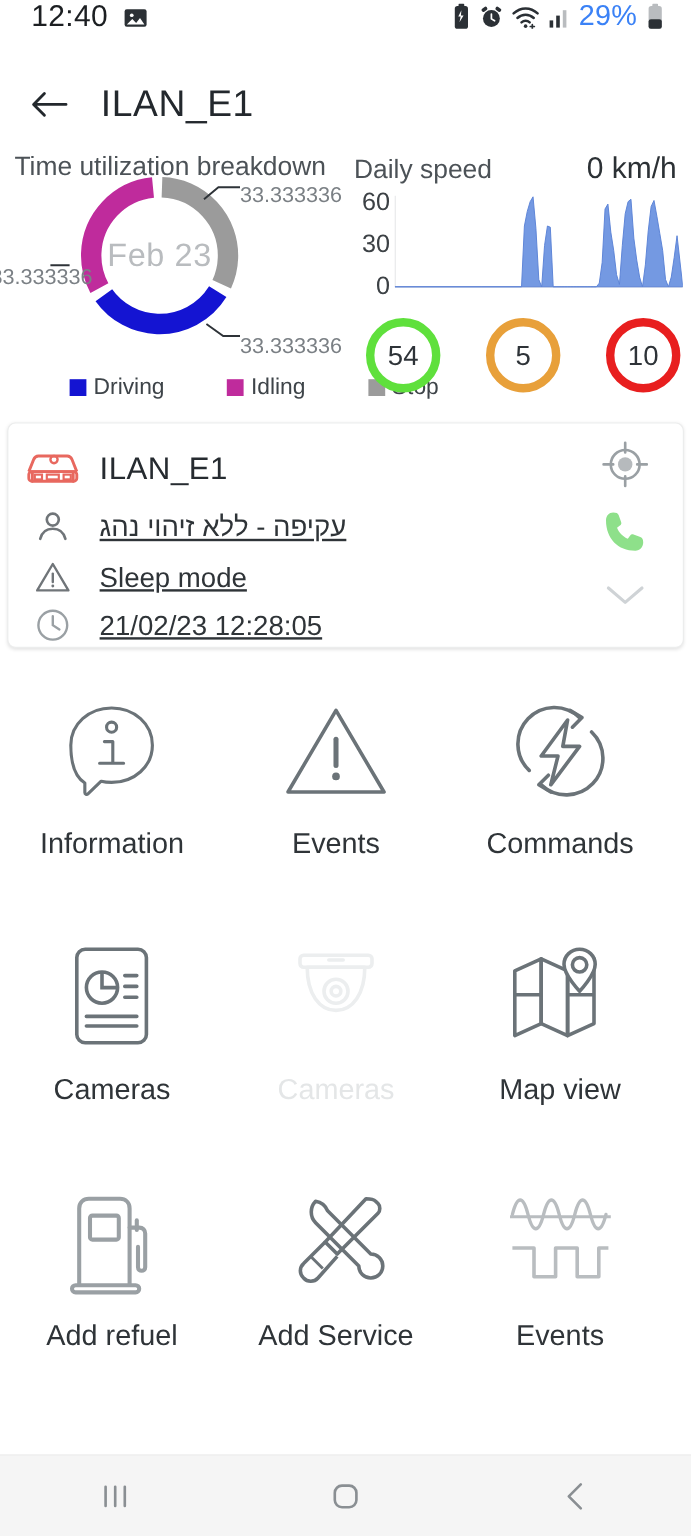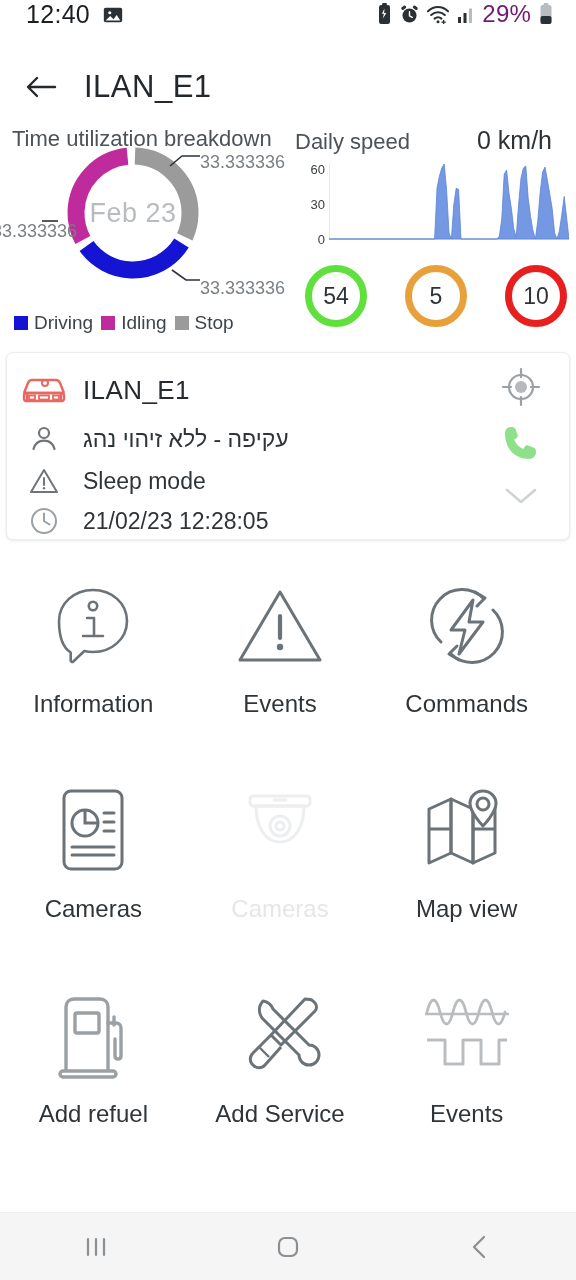--- a/index.html
+++ b/index.html
@@ -20,7 +20,7 @@
   .sb-left { display:flex; align-items:center; gap:12px; }
   .sb-time { font-size:25px; color:#1c1f22; letter-spacing:.3px; }
   .sb-right { display:flex; align-items:center; gap:7px; }
-  .sb-batt-pct { font-size:24px; color:#701a75; letter-spacing:.2px; }
+  .sb-batt-pct { font-size:24px; color:#3b82f6; letter-spacing:.2px; }
   .ic { display:inline-block; line-height:0; }
 
   

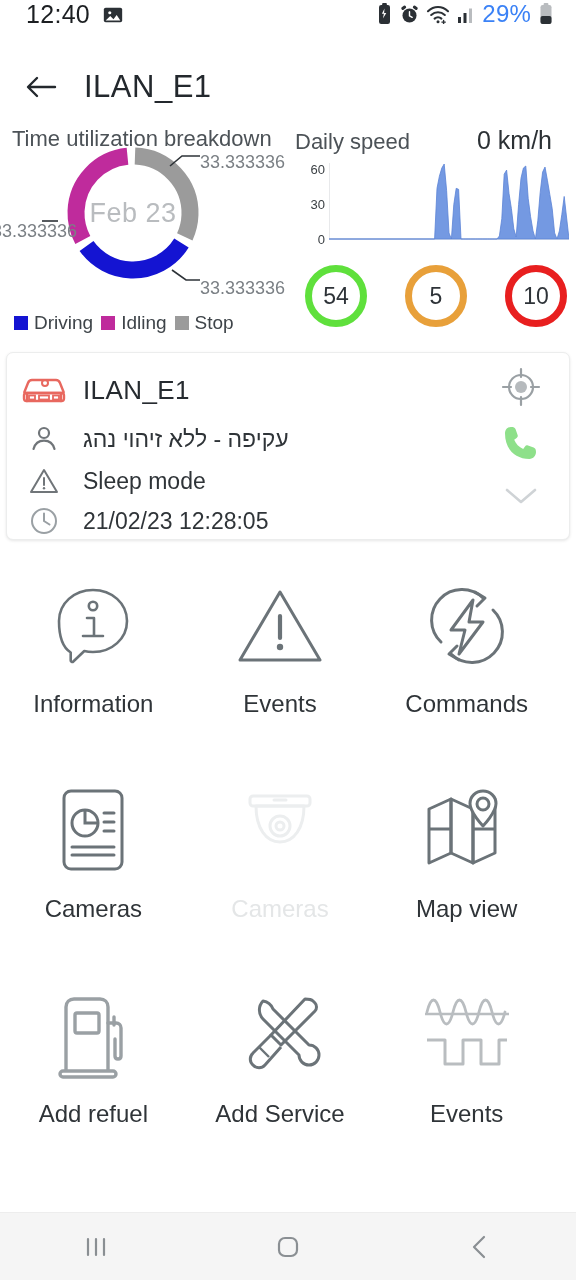--- a/index.html
+++ b/index.html
@@ -54,7 +54,7 @@
   .legend-lb { font-size:19px; color:#3e4449; }
 
   
-  .ds-head { display:flex; align-items:baseline; justify-content:space-between; padding:8px 24px 0 10px; }
+  .ds-head { display:flex; align-items:baseline; justify-content:space-between; padding:8px 12px 0 10px; }
   .ds-val { font-size:25px; color:#2c3135;margin-left:37px; }
   .speed-chart { position:relative; width:278px; height:92px; margin:8px 0 0 6px; }
   .yaxis { position:absolute; left:0; top:0; width:34px; height:76px; }

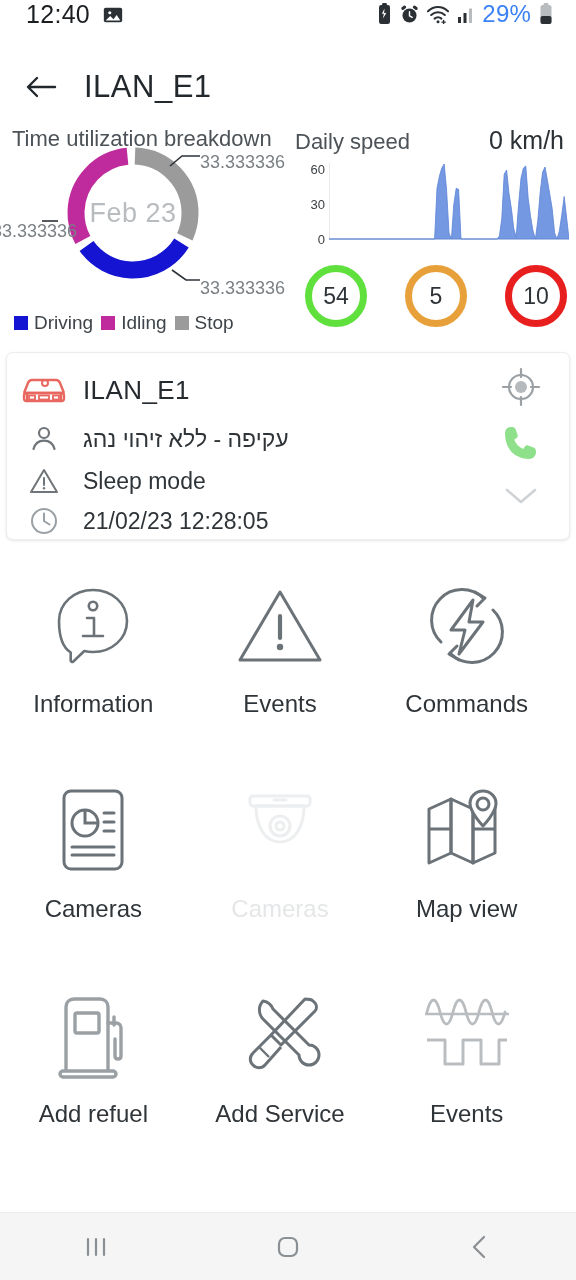--- a/index.html
+++ b/index.html
@@ -58,7 +58,7 @@
   .ds-val { font-size:25px; color:#2c3135;margin-left:37px; }
   .speed-chart { position:relative; width:278px; height:92px; margin:8px 0 0 6px; }
   .yaxis { position:absolute; left:0; top:0; width:34px; height:76px; }
-  .ytick { position:absolute; right:0; font-size:13px; color:#3c4145; transform:translateY(-50%); }
+  .ytick { position:absolute; right:0; font-size:21px; color:#3c4145; transform:translateY(-50%); }
 
   .alerts-title { padding:12px 0 0 10px; }
   .alerts-row { display:flex; gap:38px; padding:10px 0 0 20px; }

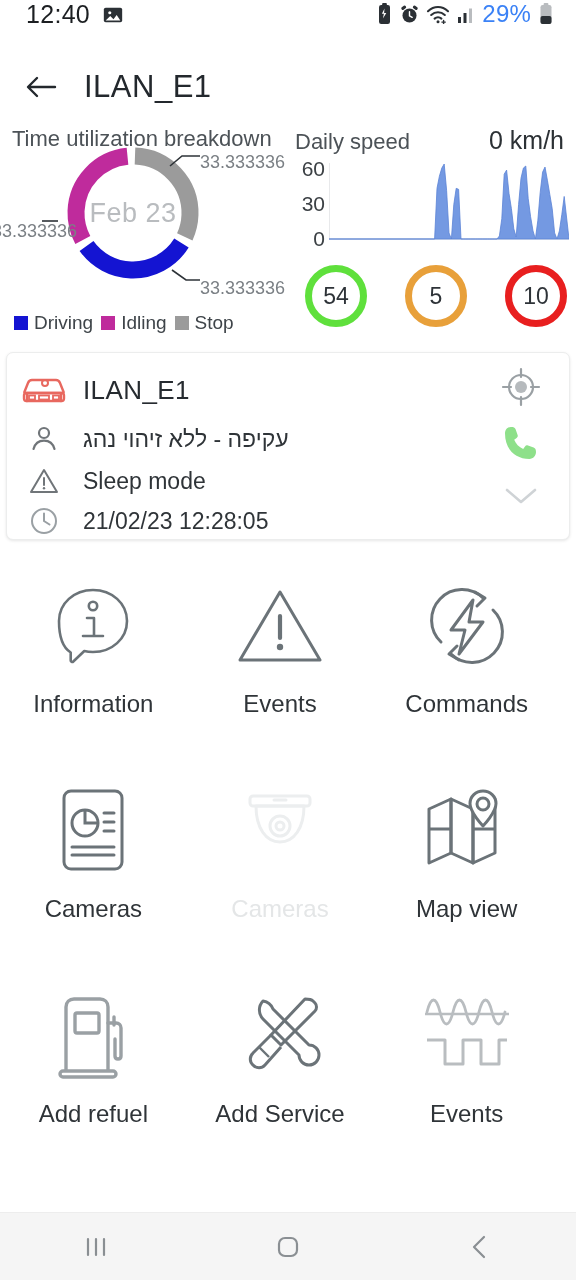--- a/index.html
+++ b/index.html
@@ -49,7 +49,7 @@
   .lbl-bottom { left:200px; top:120px; }
 
   .legend { display:flex; align-items:center; gap:8px; padding:14px 0 0 14px; }
-  .legend-item { display:flex; align-items:center; gap:6px; }
+  .legend-item { display:flex; align-items:center; gap:6px;margin-left:44px; }
   .legend-sw { width:14px; height:14px; display:inline-block; }
   .legend-lb { font-size:19px; color:#3e4449; }
 

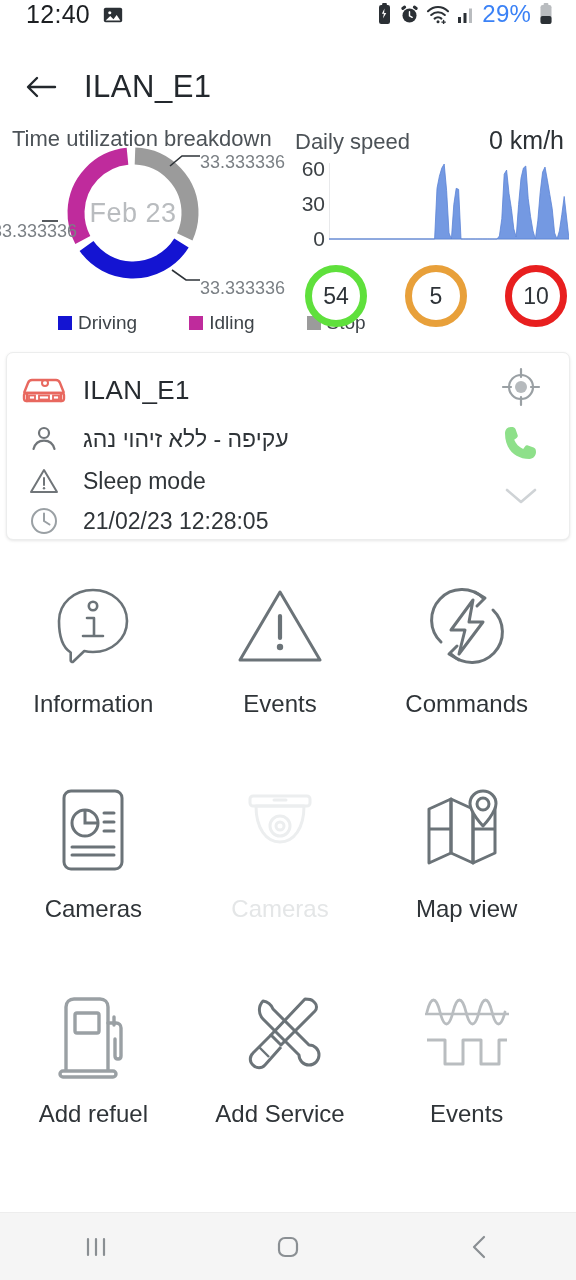--- a/index.html
+++ b/index.html
@@ -76,7 +76,7 @@
   .card-row { display:flex; align-items:center; gap:16px; padding-left:14px; }
   .card-icoslot { width:46px; display:flex; align-items:center; justify-content:center; }
   .card-title { font-size:26px; color:#262b30; letter-spacing:.4px; }
-  .card-text { font-size:23px; color:#2f3438; }
+  .card-text { font-size:23px; color:#2f3438;text-decoration:underline; }
   .card-text-rtl { direction:rtl; unicode-bidi:bidi-override; }
   .r1 { height:54px; }
   .r2 { height:44px; }

